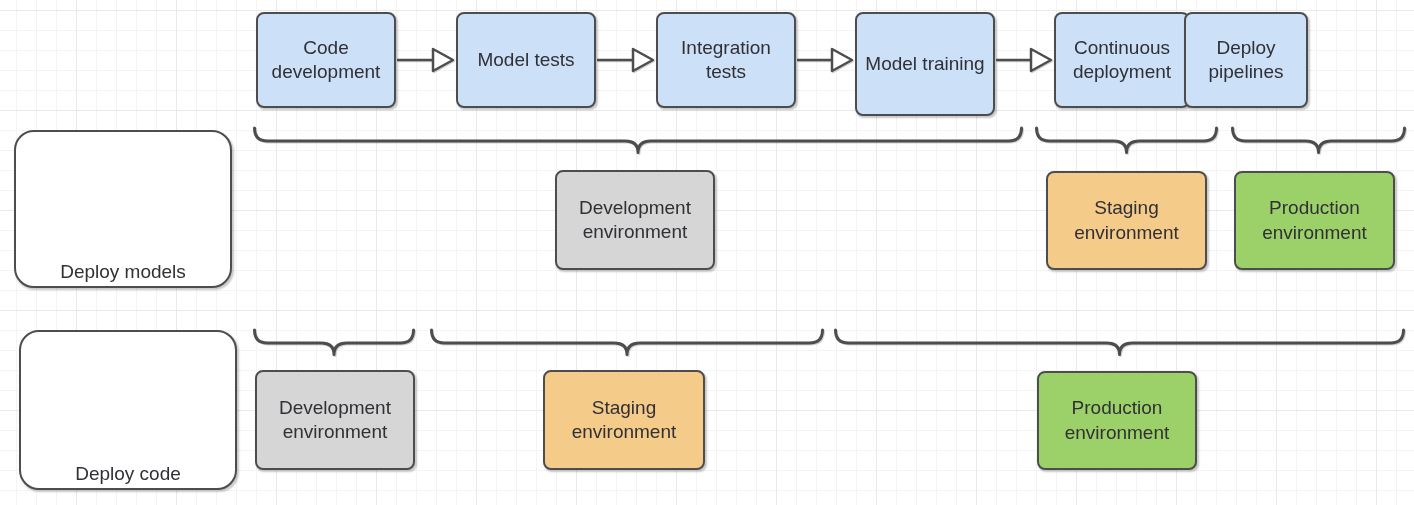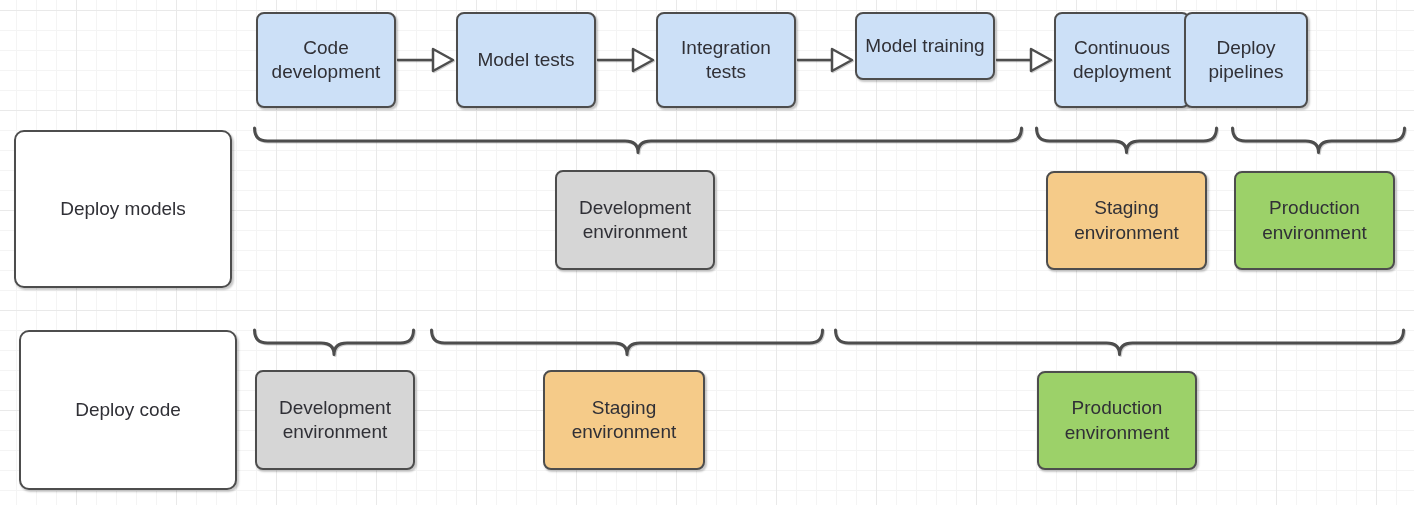--- a/index.html
+++ b/index.html
@@ -74,7 +74,7 @@
     <polygon class="stroke" points="36,3 56,14 36,25" stroke-width="2.5" stroke-linejoin="round" style="fill:#ffffff"></polygon>
   </svg>
 
-  <div class="shape process" style="left:855px; top:12px; width:140px; height:68px;">
+  <div class="shape process" style="left:855px; top:12px; width:140px; height:104px;">
     <span>Model training</span>
   </div>
   <svg class="connector" style="left:995px; top:46px;" width="59" height="28" viewBox="0 0 59 28">

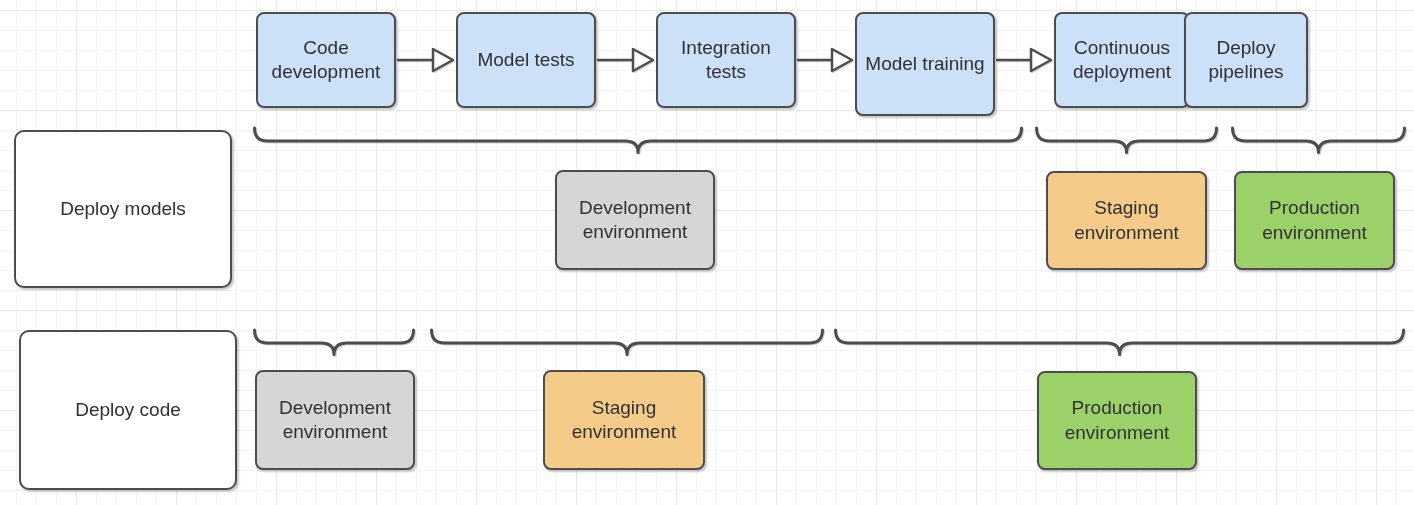--- a/index.html
+++ b/index.html
@@ -37,7 +37,7 @@
   .env-development { background: var(--development-fill, #d6d6d6); }
   .env-staging     { background: var(--staging-fill, #f5cb89); align-items: center; }
   .env-production  { background: var(--production-fill, #9cd169); }
-  .rowlabel  { background: #ffffff; border-radius: 10px; }
+  .rowlabel  { background: #ffffff; border-radius: 20px; align-items: flex-end; }
   svg.connector, svg.brace {
     position: absolute;
     overflow: visible;

